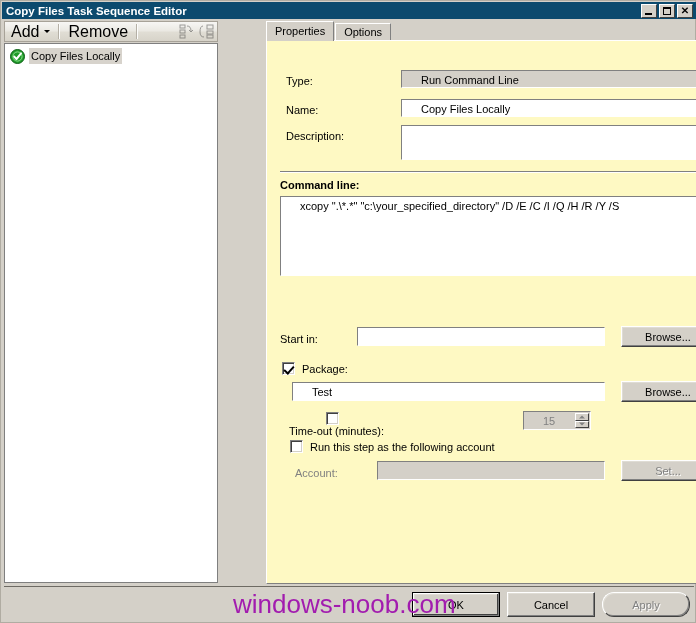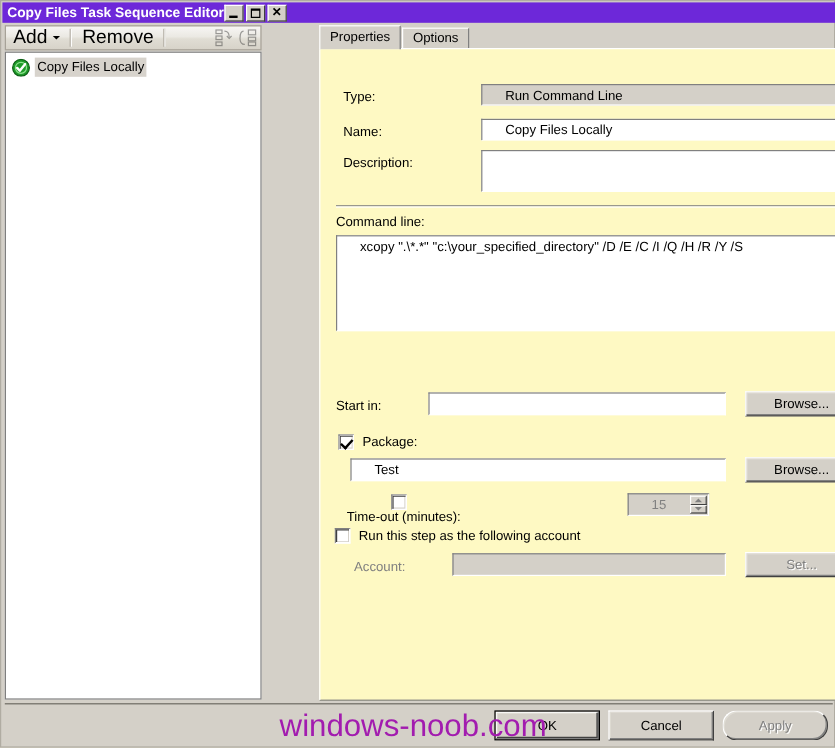--- a/index.html
+++ b/index.html
@@ -33,10 +33,10 @@
     left: 1px; top: 1px;
     width: 694px;
     height: 17px;
-    background: #6d28d9;
+    background: #0c4a6e;
     display: flex;
     align-items: center;
-    justify-content: flex-start;
+    justify-content: space-between;
   }
   .titlebar-text {
     color: #ffffff;

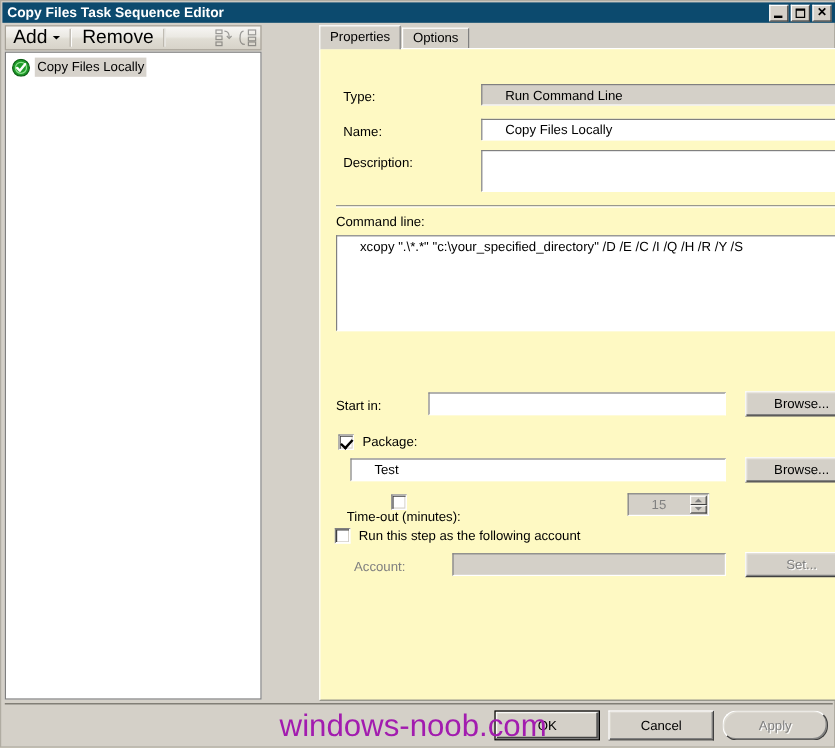--- a/index.html
+++ b/index.html
@@ -522,7 +522,7 @@
 
       <div class="hr-sep" style="left:13px; top:130px; width:440px;"></div>
 
-      <div class="field-label" style="left:13px; top:138px;">Command line:</div>
+      <div class="field-label" style="left:13px; top:138px;font-weight:bold;">Command line:</div>
       <div class="sunken" style="left:13px; top:155px; width:440px; height:80px;">
         <div class="sunken-inner" style="padding-right:18px; white-space:normal; word-break:break-all;">xcopy ".\*.*" "c:\your_specified_directory" /D /E /C /I /Q /H /R /Y /S</div>
         <div class="scroll-col">

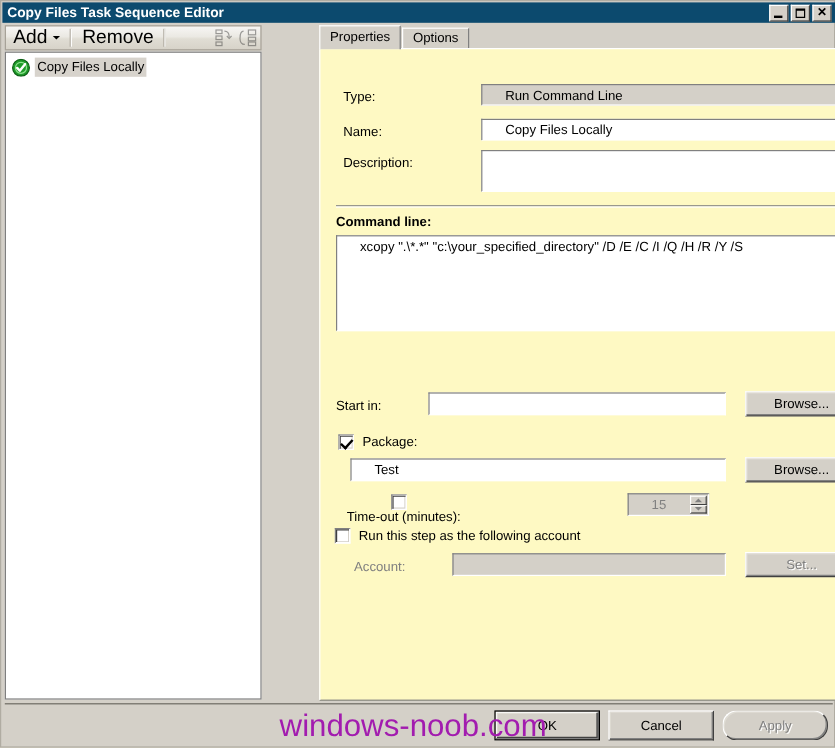--- a/index.html
+++ b/index.html
@@ -572,7 +572,7 @@
         </div>
       </div>
 
-      <div class="chk-row" style="left:12px; top:399px;justify-content:flex-end;">
+      <div class="chk-row" style="left:23px; top:399px;justify-content:flex-end;">
         <span class="chk"></span>
         <span class="chk-label">Run this step as the following account</span>
       </div>

